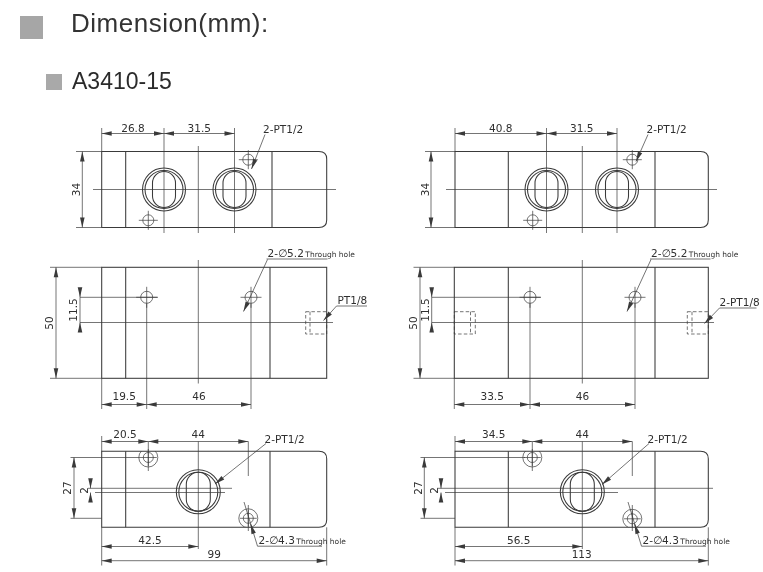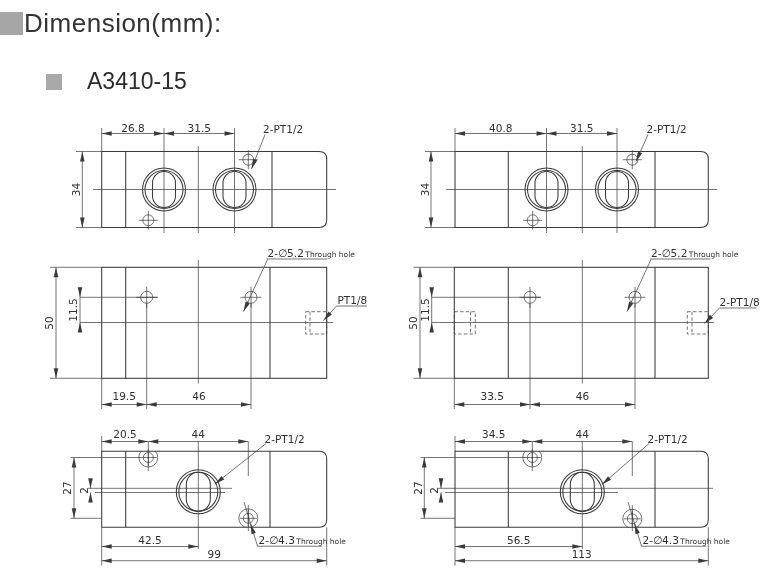--- a/index.html
+++ b/index.html
@@ -5,7 +5,7 @@
   html,body{margin:0;padding:0;background:#ffffff;}
   .page{position:relative;width:763px;height:572px;background:#fff;overflow:hidden;
         font-family:"Liberation Sans",sans-serif;}
-  .hdr{position:absolute;left:0;top:8px;display:flex;align-items:center;gap:1px;}
+  .hdr{position:absolute;left:20px;top:8px;display:flex;align-items:flex-end;gap:28px;}
   .sq-lg{width:23px;height:23px;background:#a6a6a6;display:inline-block;}
   .title-text{font-size:26px;color:#333;letter-spacing:0.5px;}
   .sub{position:absolute;display:flex;align-items:center;gap:25px;}

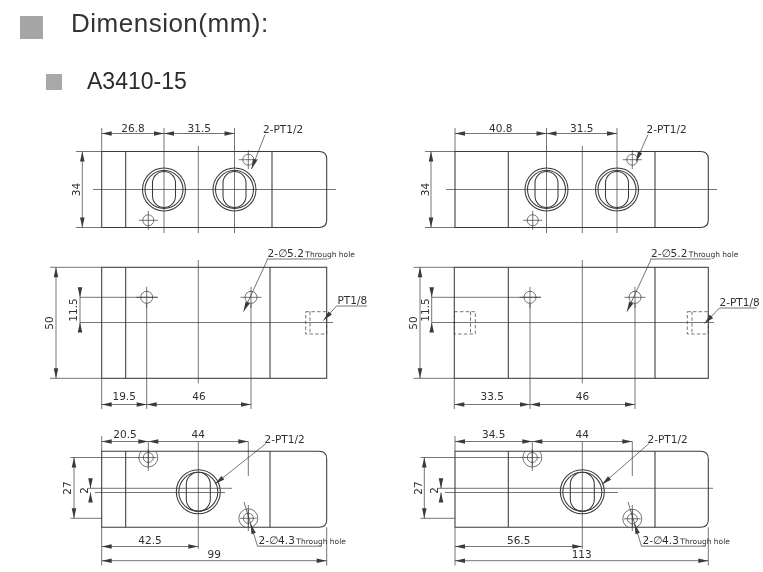--- a/index.html
+++ b/index.html
@@ -8,7 +8,7 @@
   .hdr{position:absolute;left:20px;top:8px;display:flex;align-items:flex-end;gap:28px;}
   .sq-lg{width:23px;height:23px;background:#a6a6a6;display:inline-block;}
   .title-text{font-size:26px;color:#333;letter-spacing:0.5px;}
-  .sub{position:absolute;display:flex;align-items:center;gap:25px;}
+  .sub{position:absolute;display:flex;align-items:center;gap:10px;}
   .sq-sm{width:16px;height:16px;background:#a9a9a9;display:inline-block;}
   .sub-text{font-size:23px;color:#2b2b2b;}
   svg.drawing{position:absolute;left:0;top:0;}

